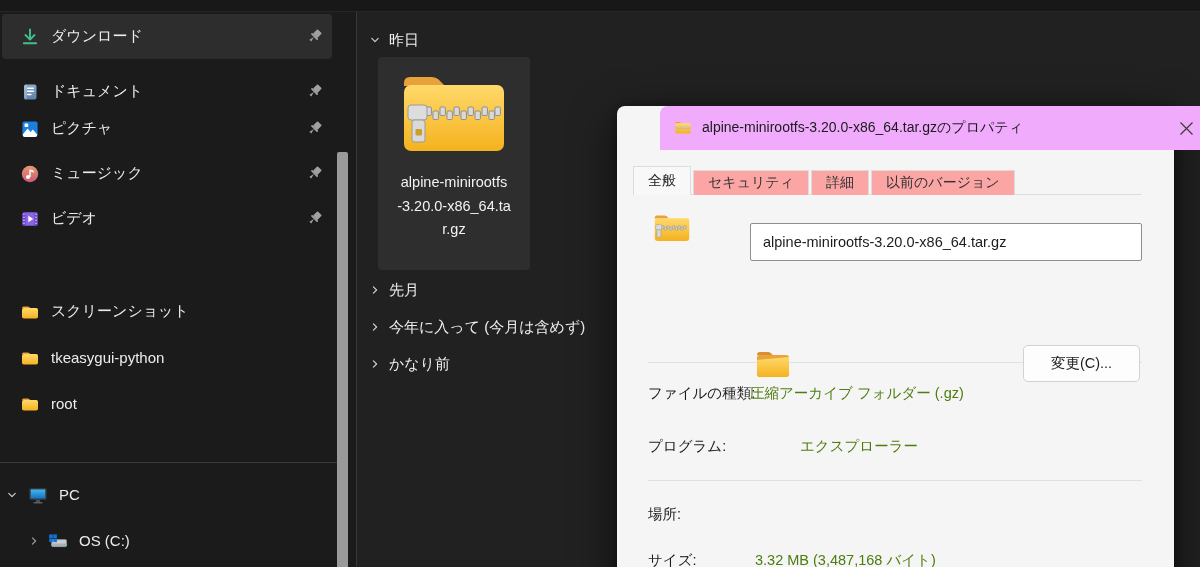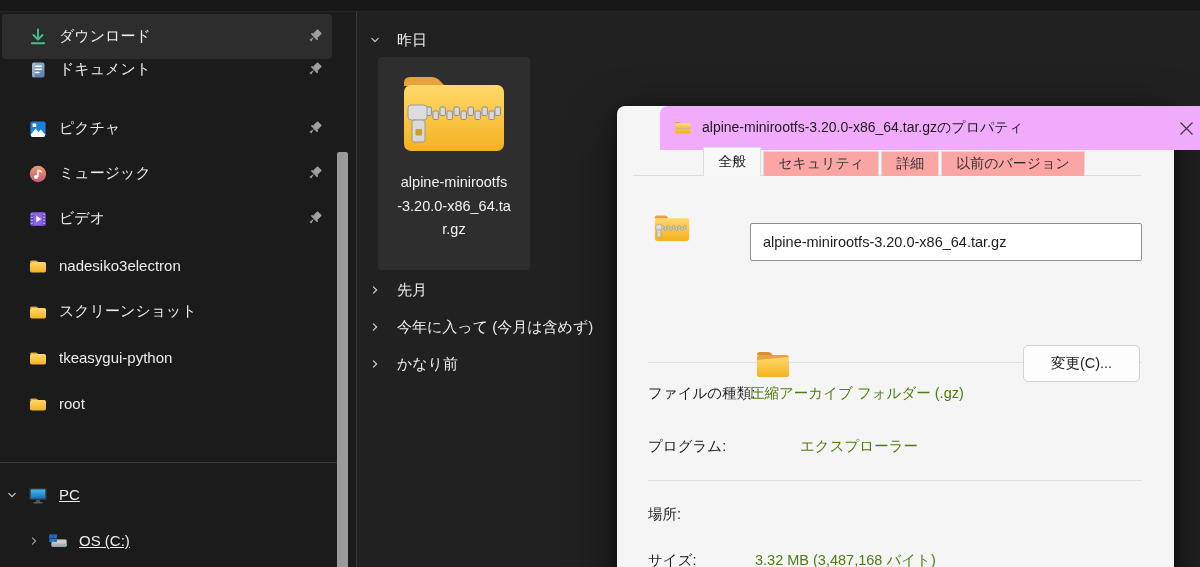--- a/index.html
+++ b/index.html
@@ -20,7 +20,7 @@
   .side-divider { position:absolute; left:356px; top:12px; width:1px; height:555px;
     background:#383838; z-index:2; }
   .nav-item { position:absolute; left:2px; width:330px; height:45px;
-    display:flex; align-items:center; padding-left:26px; border-radius:4px;
+    display:flex; align-items:center; padding-left:18px; border-radius:4px;
     color:#ececec; font-size:15px; cursor:default; }
   .nav-item.selected { background:#2d2d2d; }
   .nav-item .ic { width:20px; height:20px; margin-right:11px; flex:0 0 20px; }

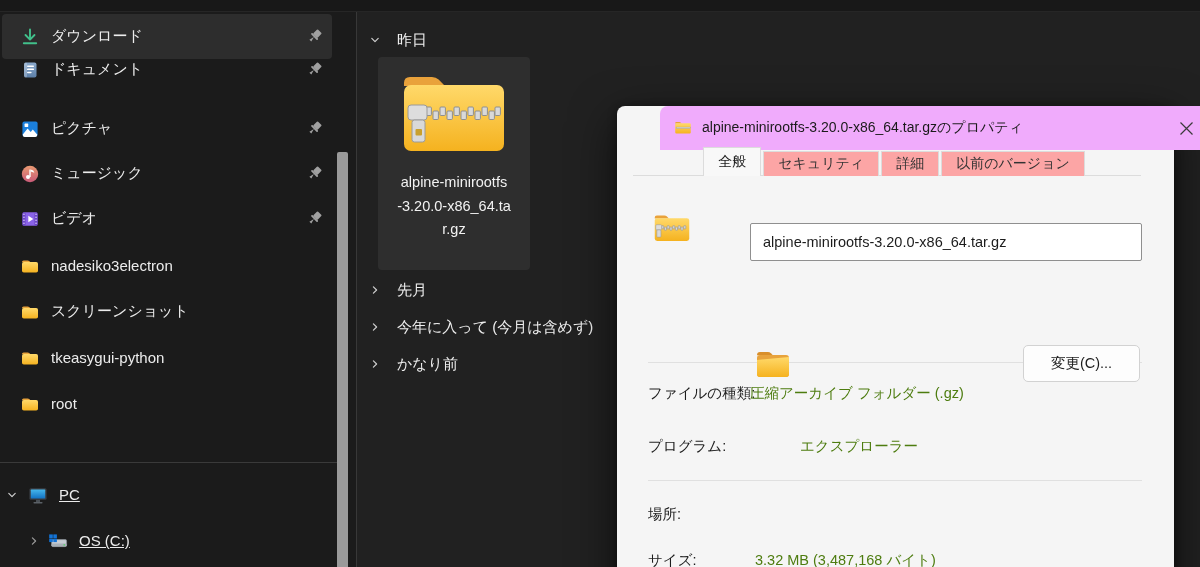--- a/index.html
+++ b/index.html
@@ -35,7 +35,7 @@
   .main { position:absolute; left:357px; top:12px; width:843px; height:555px;
     background:#212121; z-index:1; }
   .group-header { position:absolute; left:10px; height:28px; display:flex; align-items:center;
-    color:#eeeeee; font-size:15px; gap:14px; }
+    color:#eeeeee; font-size:15px; gap:6px; }
   .file-tile { position:absolute; left:21px; top:45px; width:152px; height:213px;
     background:#2e2e2e; border-radius:4px; display:flex; flex-direction:column;
     align-items:center; padding-top:10px; }

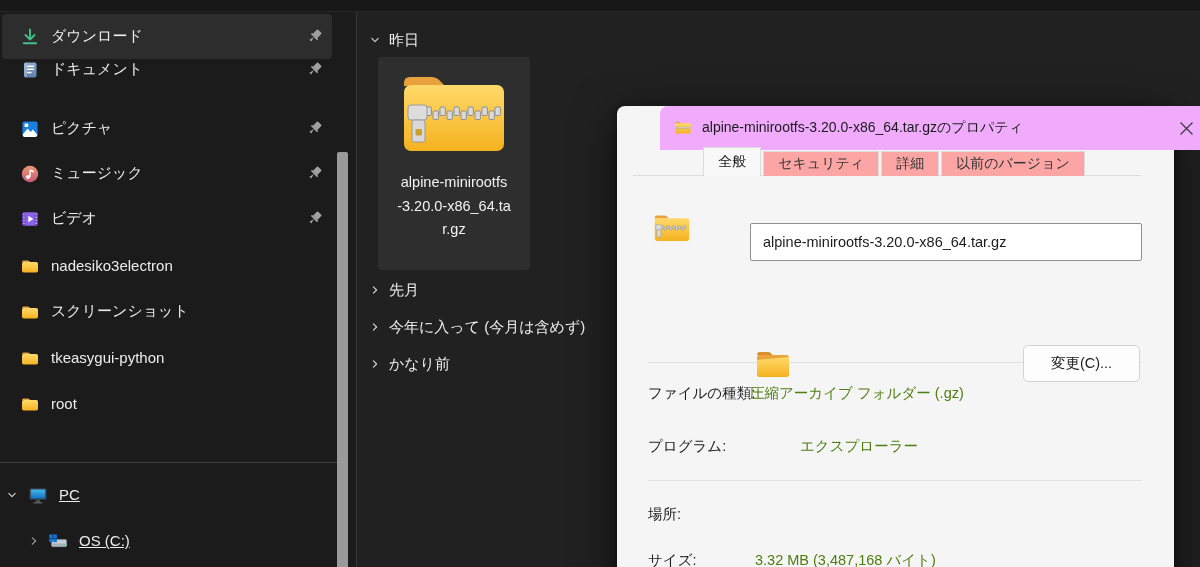--- a/index.html
+++ b/index.html
@@ -125,7 +125,7 @@
       </svg>
     </div>
 
-    <div class="nav-item" style="top:35px">
+    <div class="nav-item" style="top:57px">
       <svg class="ic" viewBox="0 0 20 20">
         <rect x="4" y="2.4" width="12.5" height="15.2" rx="2" fill="url(#docG)"></rect>
         <rect x="4" y="2.4" width="3" height="15.2" rx="1.5" fill="#ffffff" opacity=".25"></rect>

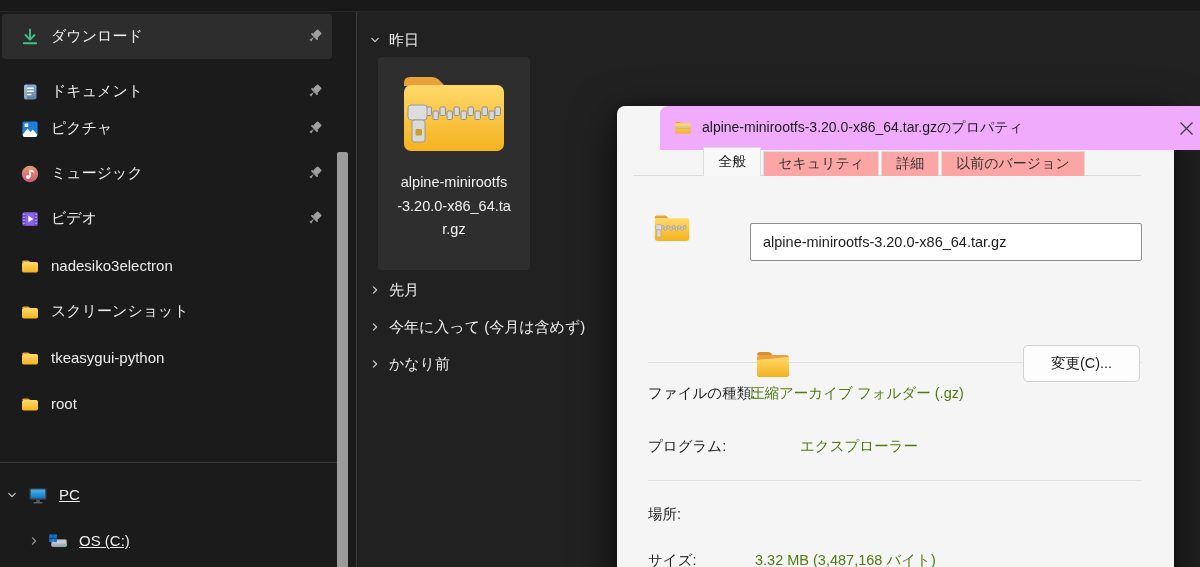--- a/index.html
+++ b/index.html
@@ -54,8 +54,8 @@
   .dlg-title { font-size:14px; margin-left:10px; color:#1b1b1b; white-space:nowrap; }
   .dlg-close { position:absolute; right:16px; top:8px; width:30px; height:28px;
     display:flex; align-items:center; justify-content:center; border-radius:5px; cursor:default; }
-  .tabstrip { position:absolute; left:16px; top:41px; width:524px; height:29px;
-    display:flex; align-items:flex-end;justify-content:center; }
+  .tabstrip { position:absolute; left:16px; top:60px; width:524px; height:29px;
+    display:flex; align-items:flex-end; }
   .tabstrip::after { content:""; position:absolute; left:0; right:16px; bottom:0; height:1px;
     background:#dcdcdc; }
   .tab { position:relative; height:25px; padding:0 14px; margin-right:2px;

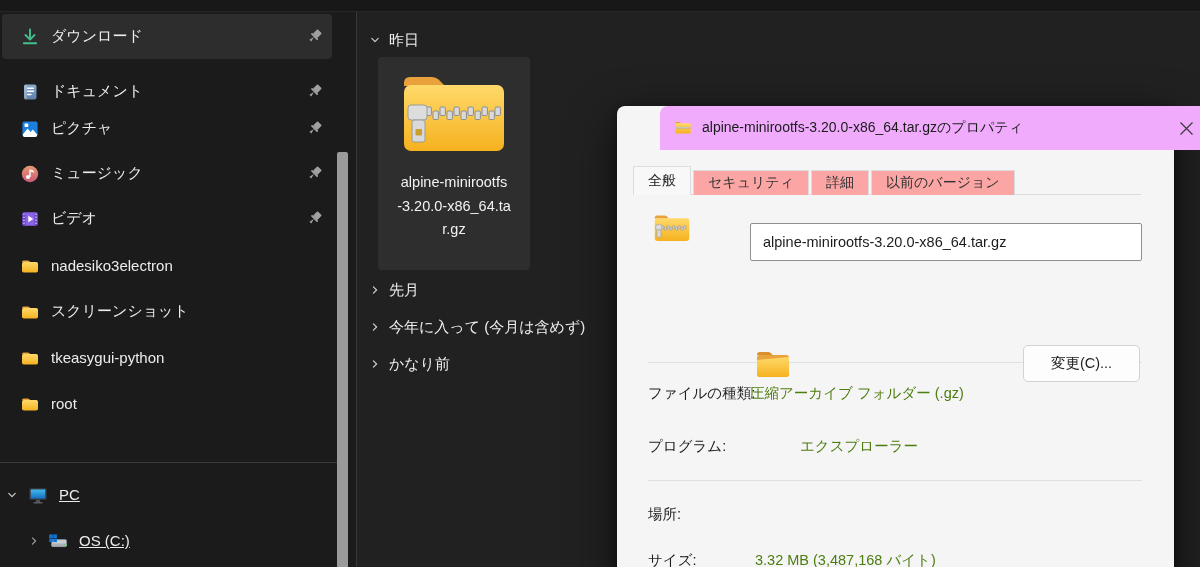--- a/index.html
+++ b/index.html
@@ -205,13 +205,6 @@
       </svg>
     </div>
 
-    <div class="nav-item" style="top:231px">
-      <svg class="ic" viewBox="0 0 20 20">
-        <path d="M2 6 q0-1.6 1.6-1.6 h4.1 q.9 0 1.5.6 l1.3 1.3 H2 z" fill="#e8a33c"></path>
-        <rect x="2" y="6" width="16" height="10.6" rx="1.8" fill="url(#foldG)"></rect>
-      </svg>
-      <span>nadesiko3electron</span>
-    </div>
 
     <div class="nav-item" style="top:277px">
       <svg class="ic" viewBox="0 0 20 20">

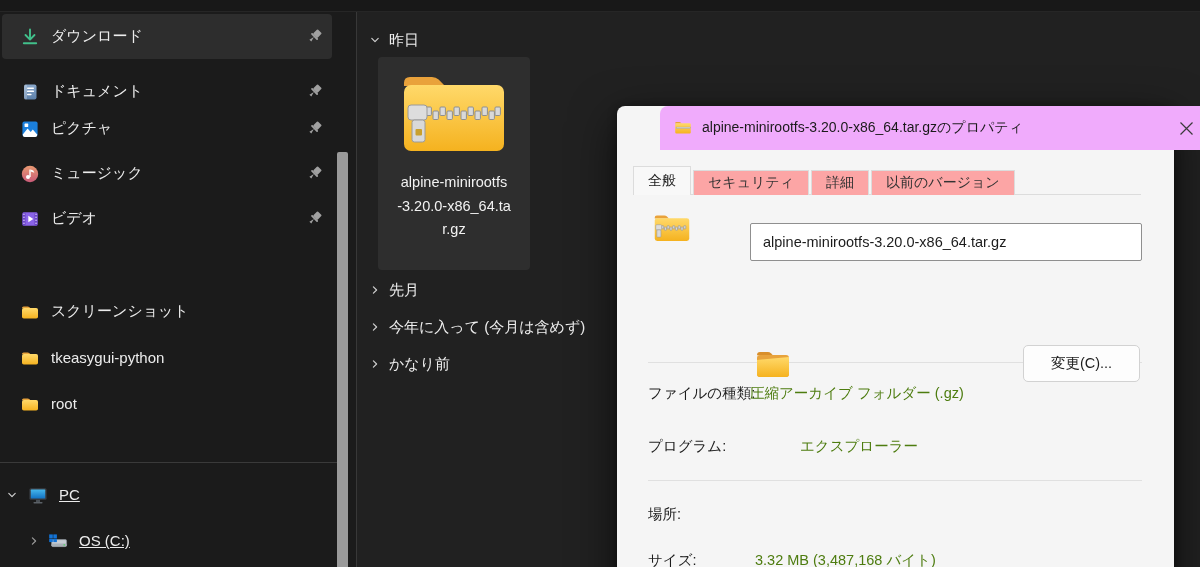--- a/index.html
+++ b/index.html
@@ -25,7 +25,7 @@
   .nav-item.selected { background:#2d2d2d; }
   .nav-item .ic { width:20px; height:20px; margin-right:11px; flex:0 0 20px; }
   .nav-item .pin { position:absolute; right:8px; top:13px; width:18px; height:18px; }
-  .nav-item.indent1 { padding-left:2px;text-decoration:underline; }
+  .nav-item.indent1 { padding-left:2px; }
   .chev { width:16px; height:16px; flex:0 0 16px; }
   .sep-line { position:absolute; left:0; top:450px; width:340px; height:1px; background:#3a3a3a; }
   .side-scrollbar { position:absolute; left:337px; top:140px; width:11px; height:427px;

